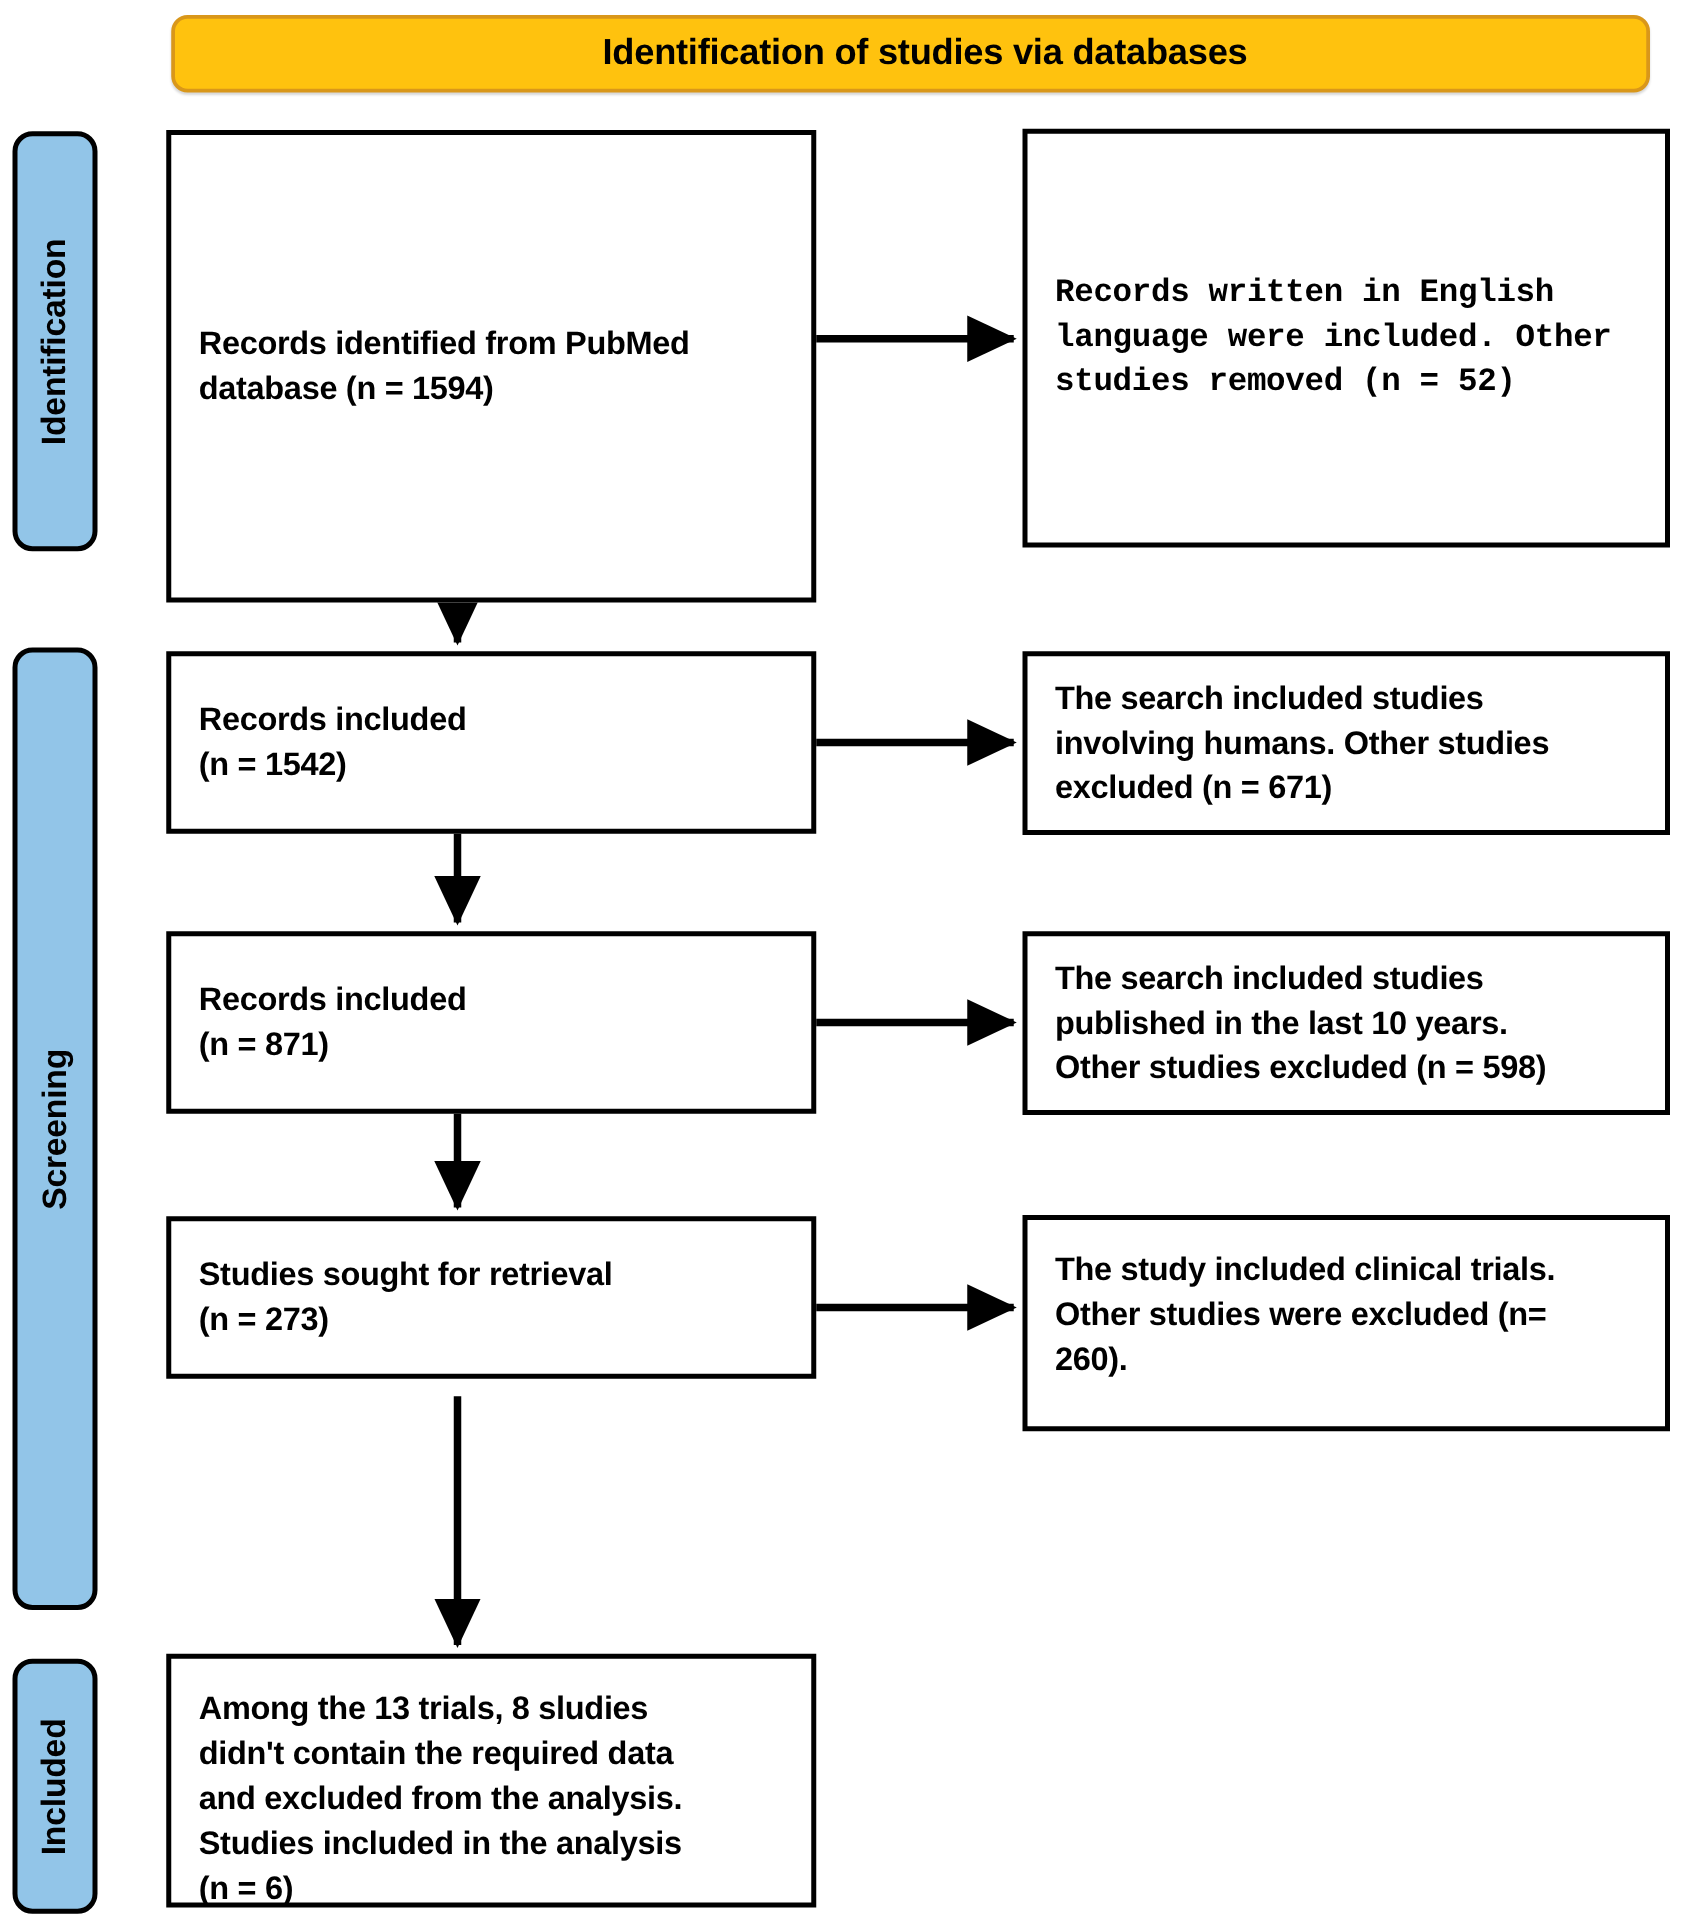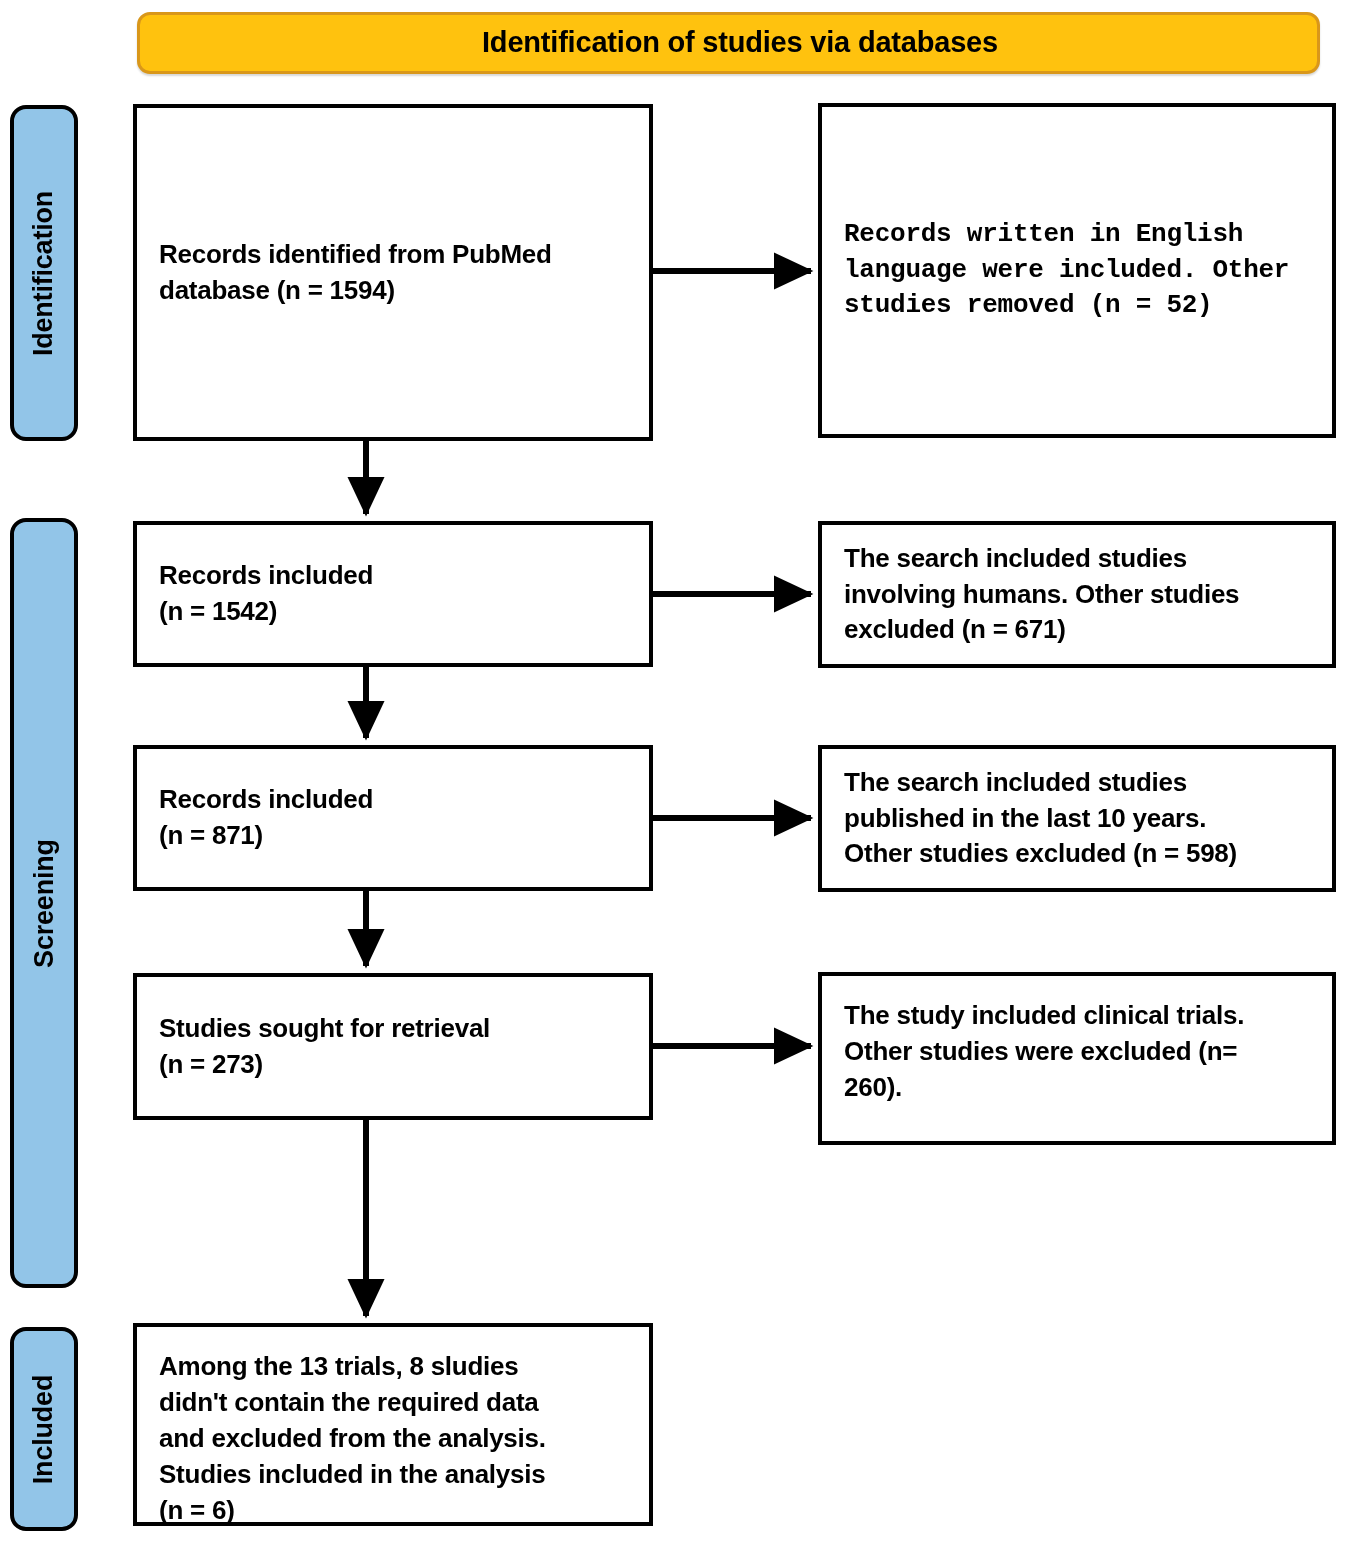--- a/index.html
+++ b/index.html
@@ -139,7 +139,7 @@
     <line x1="652" y1="1046" x2="811" y2="1046" stroke="#000" stroke-width="6" marker-end="url(#arrowhead)"></line>
   </svg>
 
-  <div class="flow-box" style="left:133px; top:104px; width:520px; height:337px;">
+  <div class="flow-box" style="left:133px; top:104px; width:520px; height:378px;">
     <div class="box-text">Records identified from PubMed
 database (n = 1594)</div>
   </div>

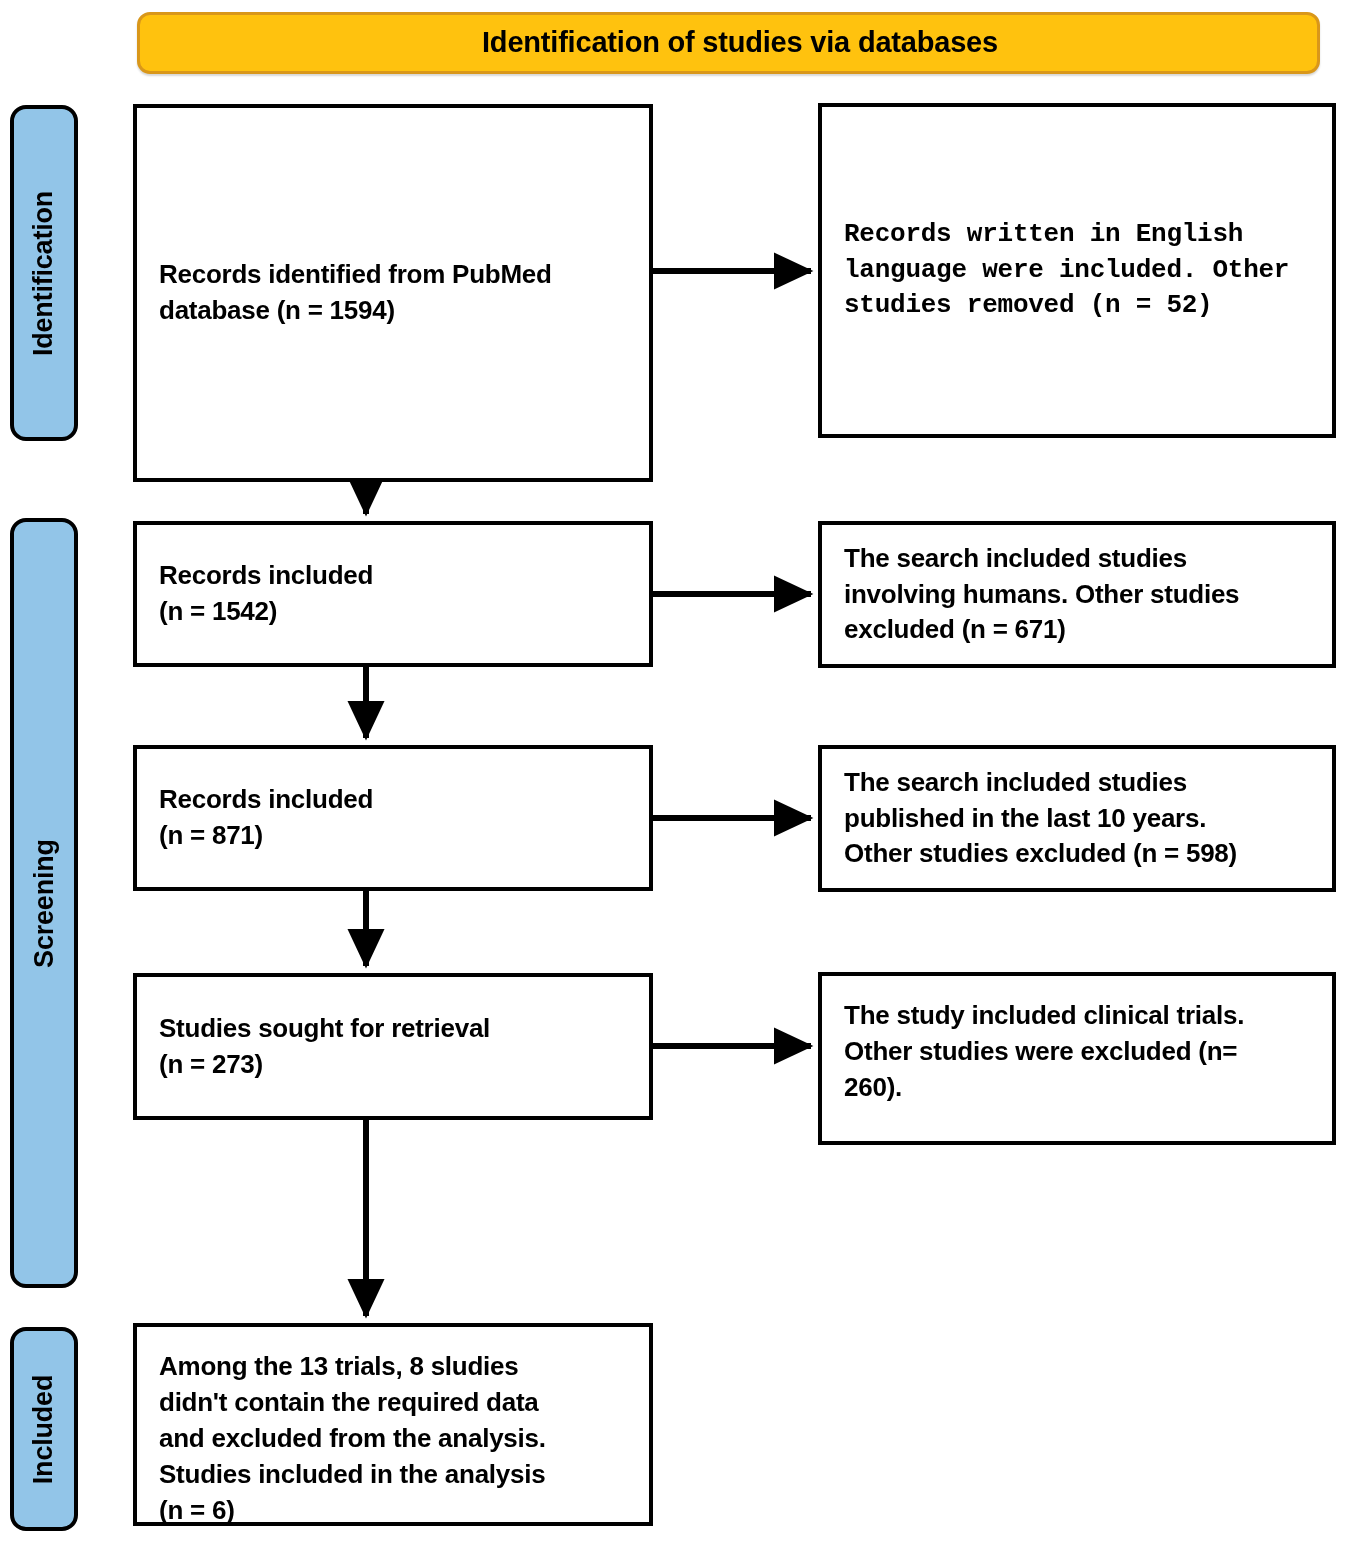--- a/index.html
+++ b/index.html
@@ -154,7 +154,7 @@
 (n = 871)</div>
   </div>
 
-  <div class="flow-box" style="left:133px; top:973px; width:520px; height:147px;">
+  <div class="flow-box" style="left:133px; top:973px; width:520px; height:130px;">
     <div class="box-text">Studies sought for retrieval
 (n = 273)</div>
   </div>

